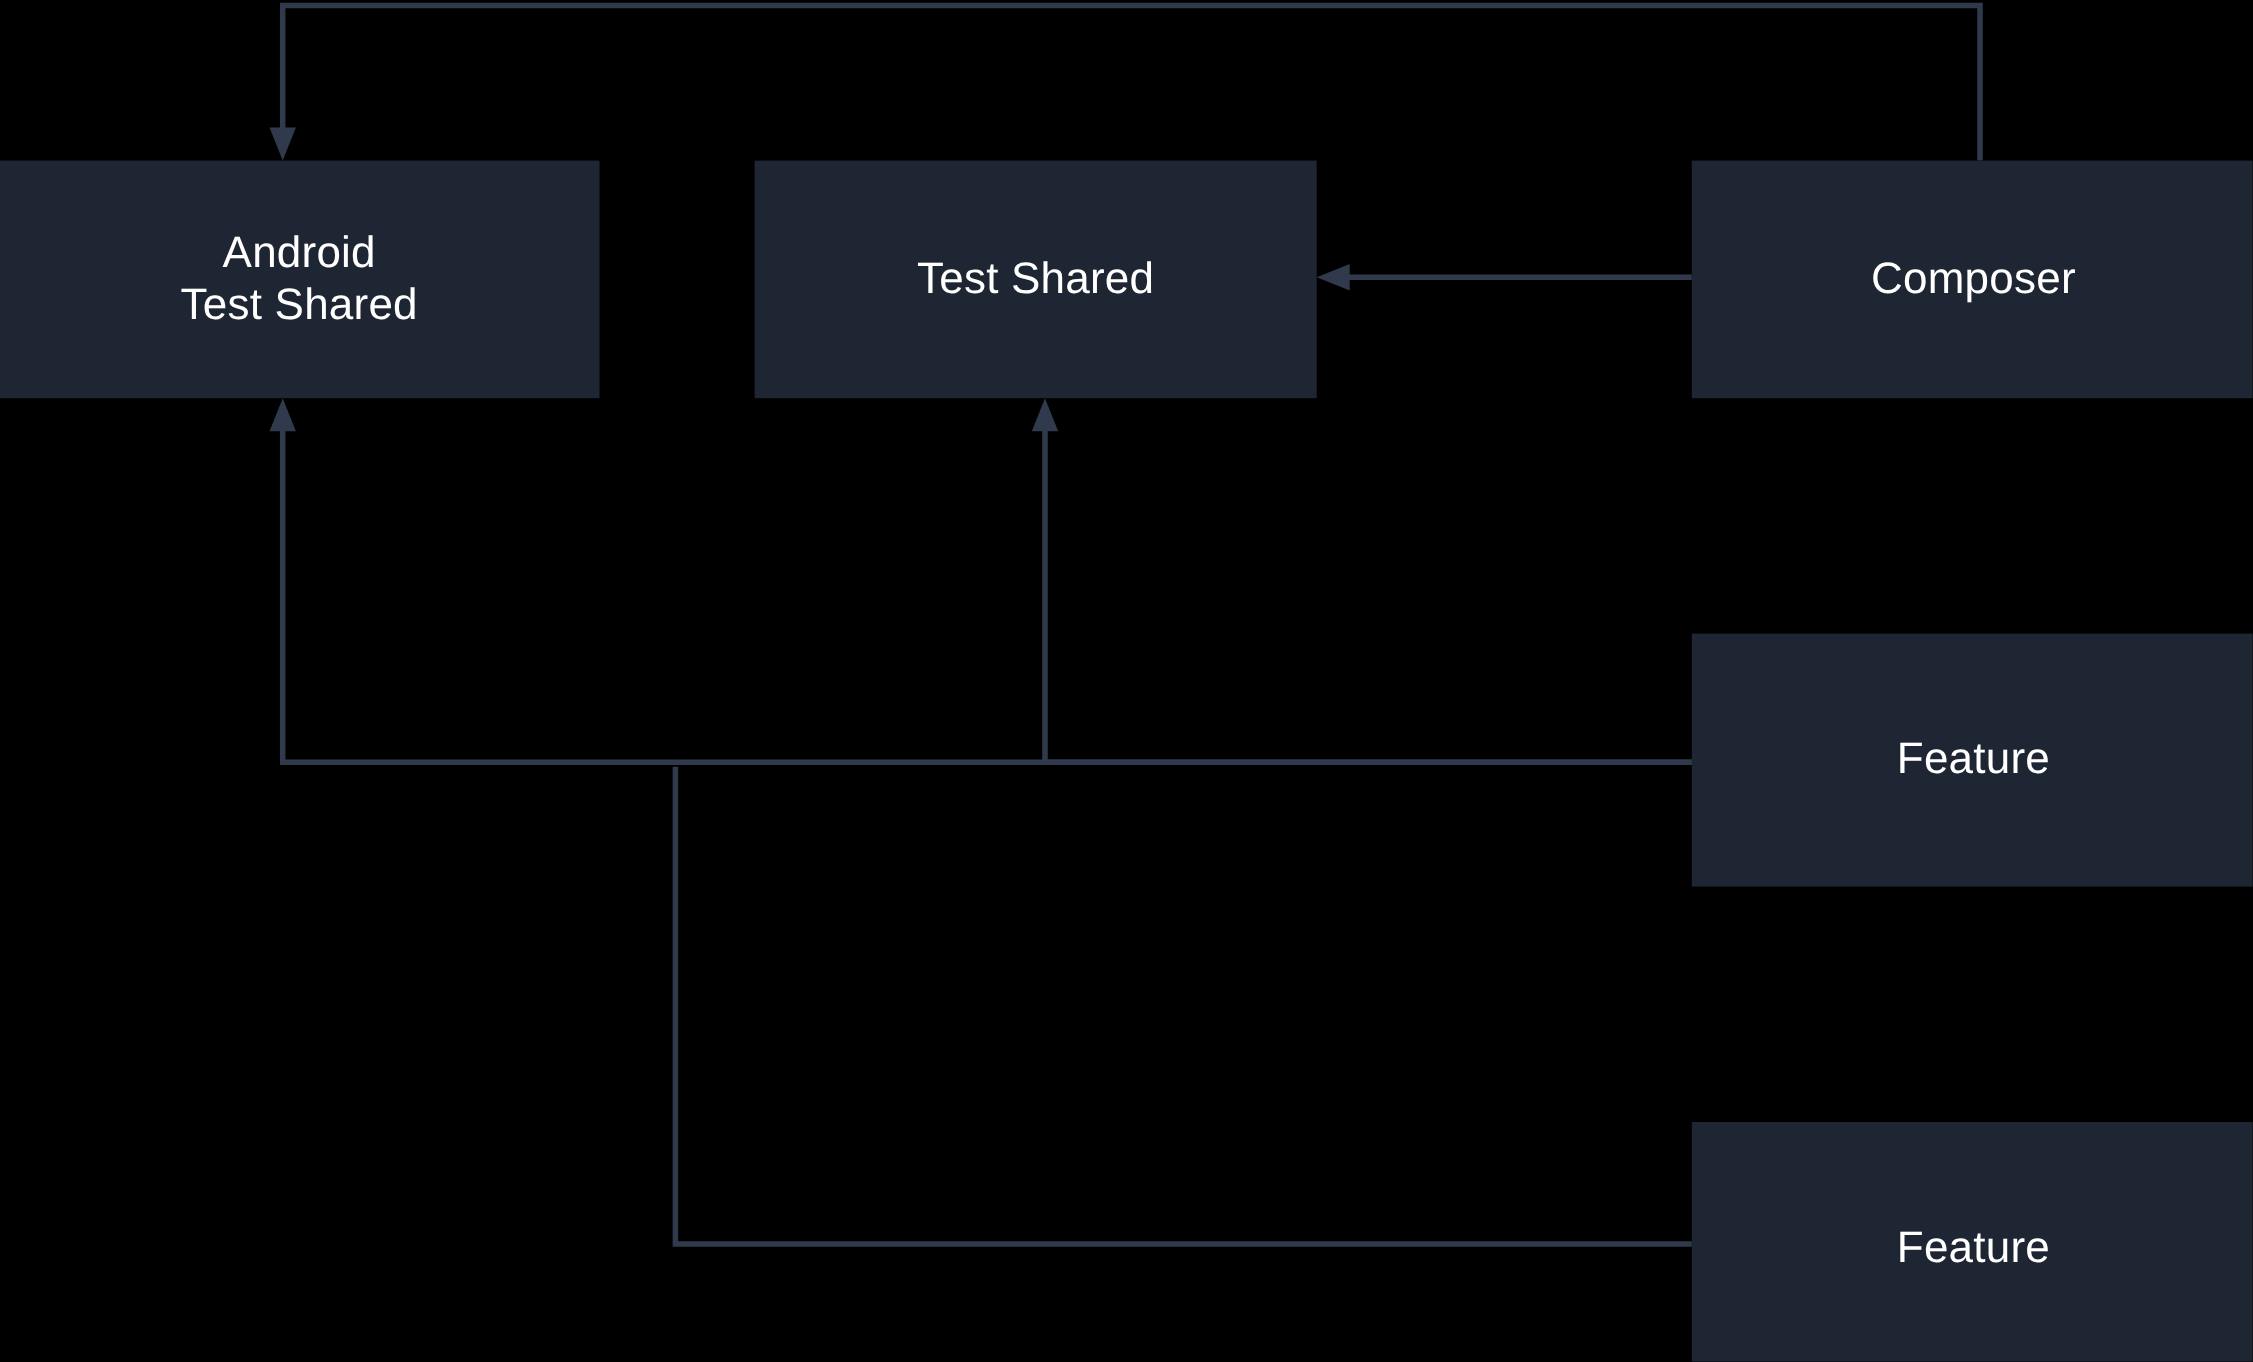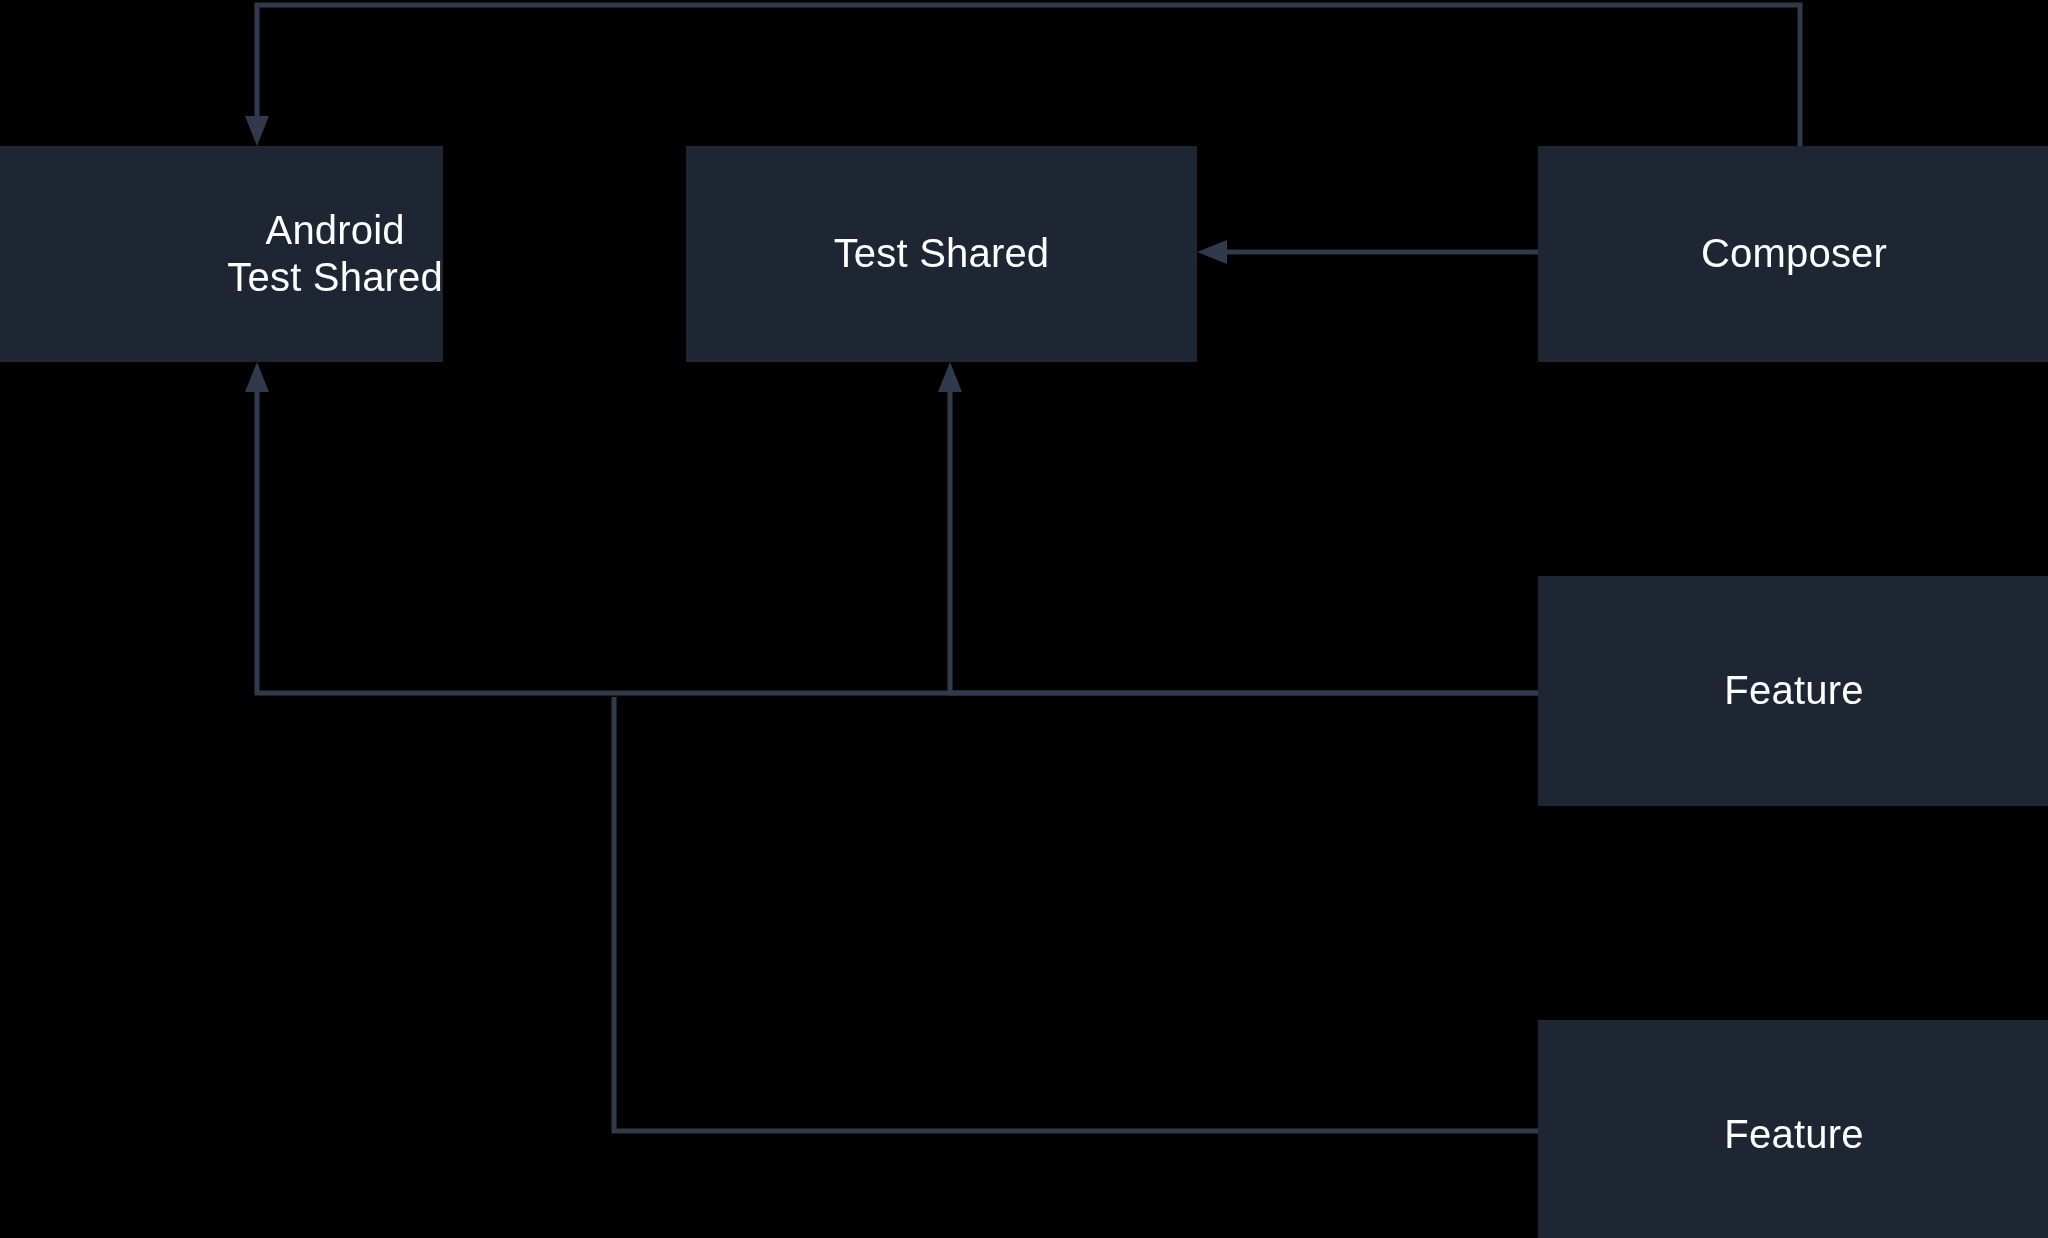--- a/index.html
+++ b/index.html
@@ -41,7 +41,7 @@
     font-weight: 400;
   }
   
-  #node-android-test-shared { left: -1px; top: 146px; width: 444px; height: 216px; justify-content: flex-end; }
+  #node-android-test-shared { left: -1px; top: 146px; width: 546px; height: 216px; }
   #node-test-shared        { left: 686px; top: 146px; width: 511px; height: 216px; }
   #node-composer           { left: 1538px; top: 146px; width: 512px; height: 216px; }
   #node-feature-1          { left: 1538px; top: 576px; width: 512px; height: 230px; }

